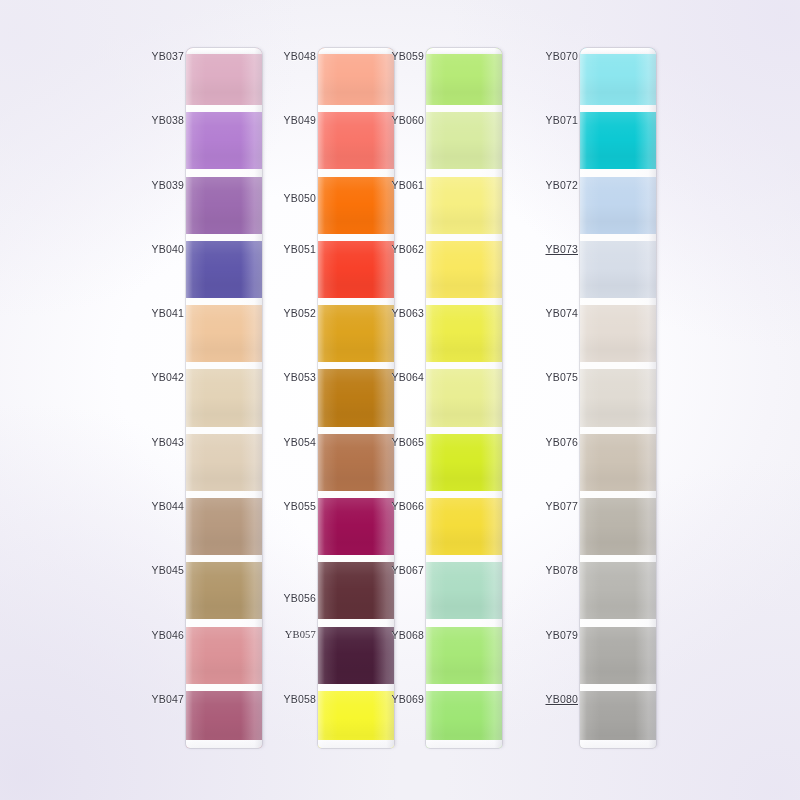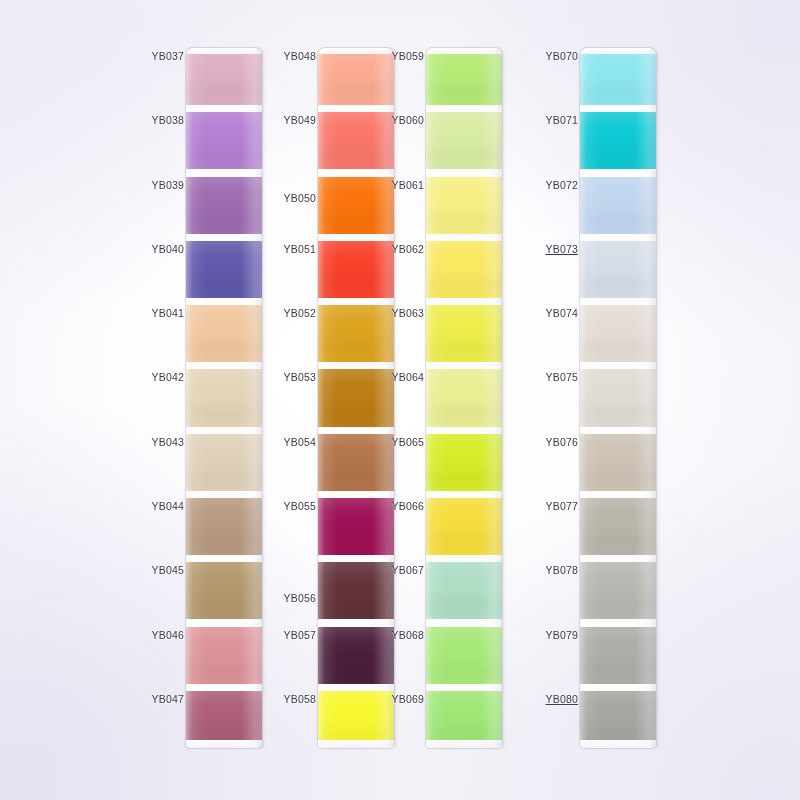--- a/index.html
+++ b/index.html
@@ -216,7 +216,7 @@
         <div class="label" style="top: 387.75px;">YB054</div>
         <div class="label" style="top: 452.04px;">YB055</div>
         <div class="label" style="top: 544px;">YB056</div>
-        <div class="label" style="top: 580.62px;">YB057</div>
+        <div class="label" style="top: 580.62px; font-family: Liberation Serif, serif;">YB057</div>
         <div class="label" style="top: 644.91px;">YB058</div>
         <div class="card">
           <div class="chip-list">

